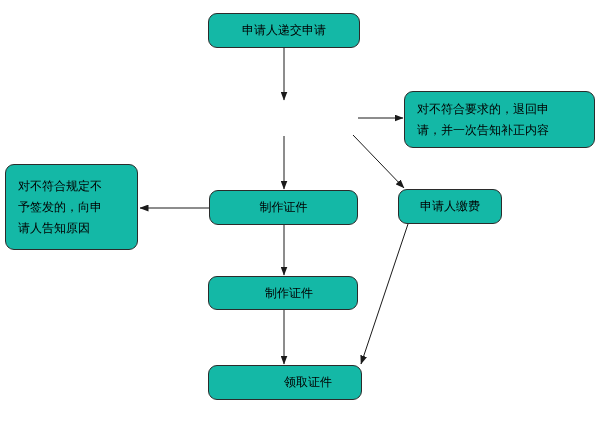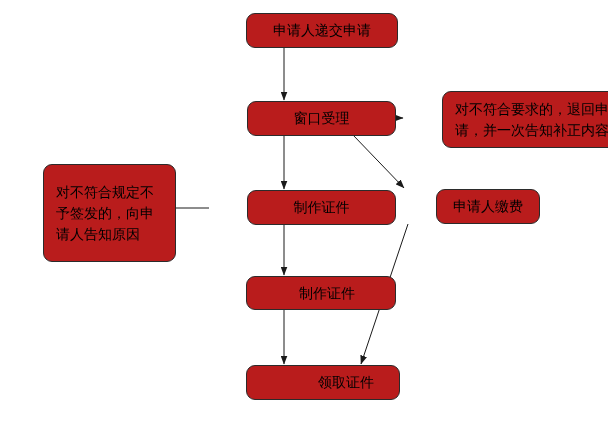--- a/index.html
+++ b/index.html
@@ -19,17 +19,16 @@
   .node {
     position: absolute;
     box-sizing: border-box;
-    background: #b91c1c;
+    background: #14b8a6;
     border: 1px solid #2b2b2b;
     border-radius: 9px;
     display: flex;
     align-items: center;
     justify-content: center;
-    font-size: 14px;
+    font-size: 12px;
     line-height: 21px;
     text-align: center;
     z-index: 2;
-    margin-left: 38px;
   }
   .node.wide {
     justify-content: flex-start;

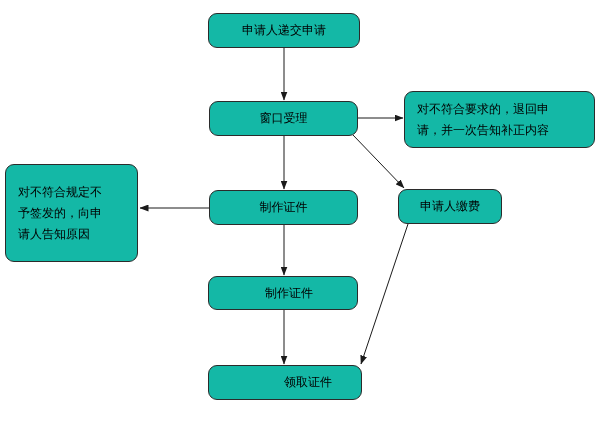--- a/index.html
+++ b/index.html
@@ -82,7 +82,6 @@
 
   <div class="node" id="n-submit">申请人递交申请</div>
 
-  <div class="node" id="n-accept">窗口受理</div>
 
   <div class="node wide" id="n-reject-return">对不符合要求的，退回申
 请，并一次告知补正内容</div>

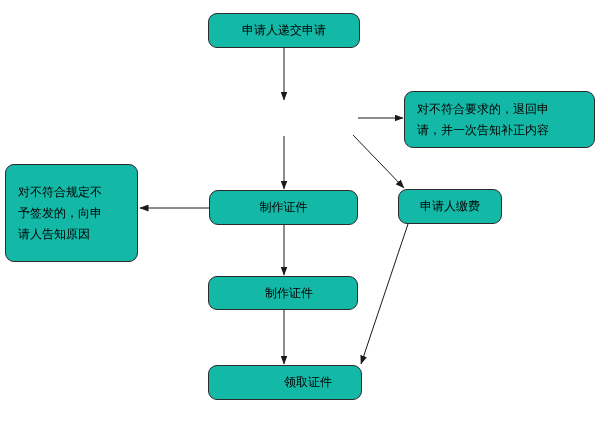--- a/index.html
+++ b/index.html
@@ -44,7 +44,7 @@
   #n-receive { left: 208px; top: 365px; width: 154px; height: 35px; padding-left: 46px; }
   
   #n-reject-return { left: 404px; top: 91px;  width: 191px; height: 57px; }
-  #n-deny-notify   { left: 5px;   top: 164px; width: 133px; height: 98px; }
+  #n-deny-notify   { left: 5px;   top: 164px; width: 133px; height: 86px; }
   #n-pay           { left: 398px; top: 189px; width: 104px; height: 35px; }
 
   #edges {

